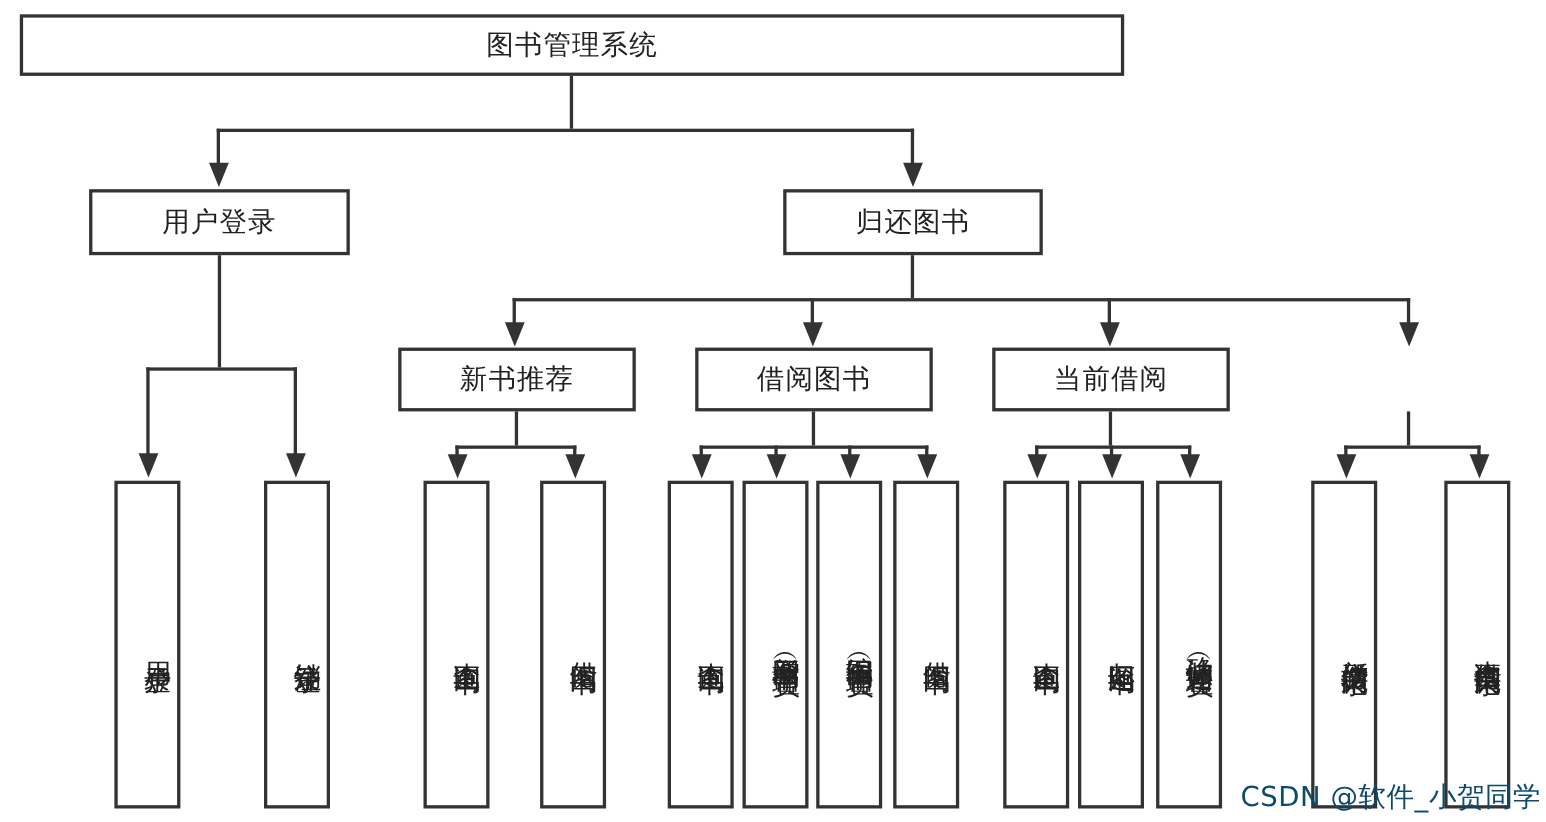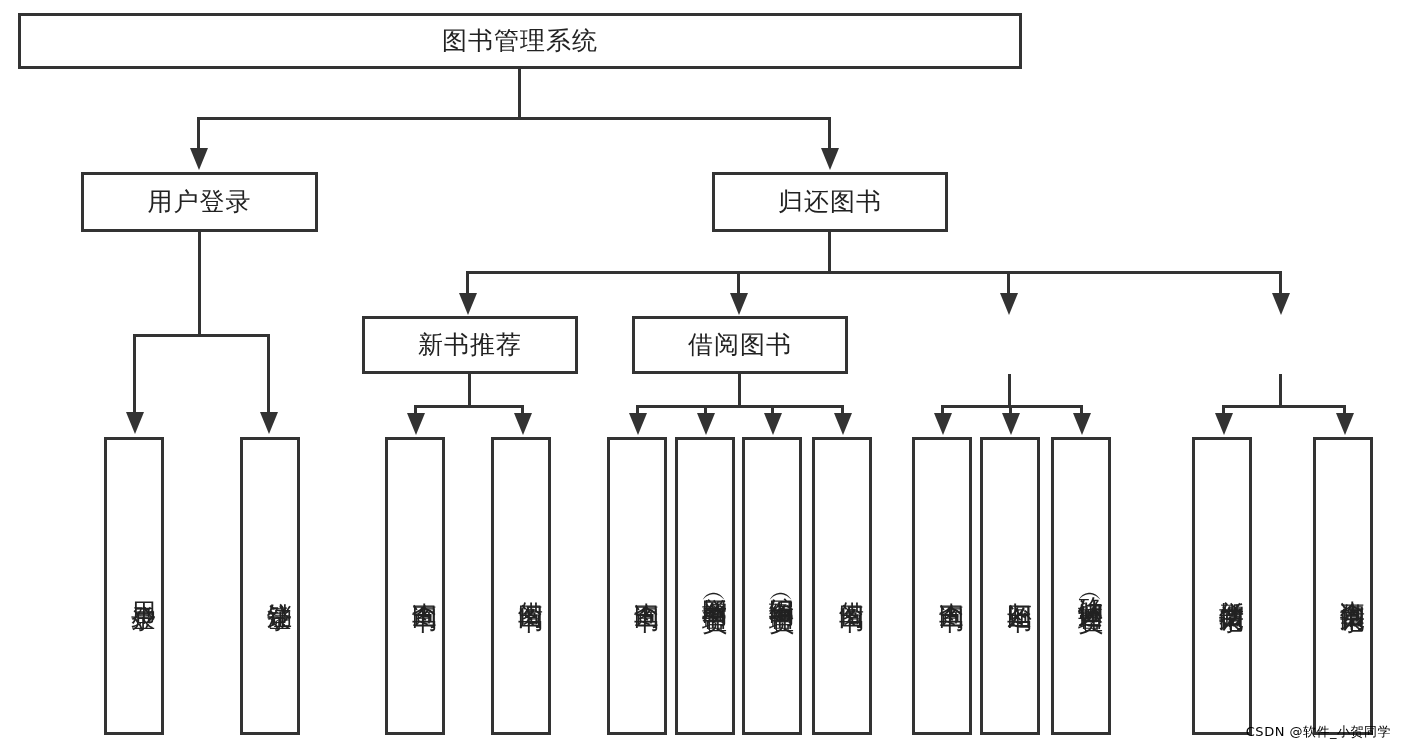--- a/index.html
+++ b/index.html
@@ -110,6 +110,7 @@
 
   <div class="node horiz" style="left:362px; top:316px; width:216px; height:58px;">新书推荐</div>
   <div class="node horiz" style="left:632px; top:316px; width:216px; height:58px;">借阅图书</div>
+  <div class="node horiz" style="left:902px; top:316px; width:216px; height:58px;">当前借阅</div>
 
   <div class="vline" style="left:468px; top:374px; height:31px;"></div>
   <div class="hline" style="left:414px; top:405px; width:110px;"></div>

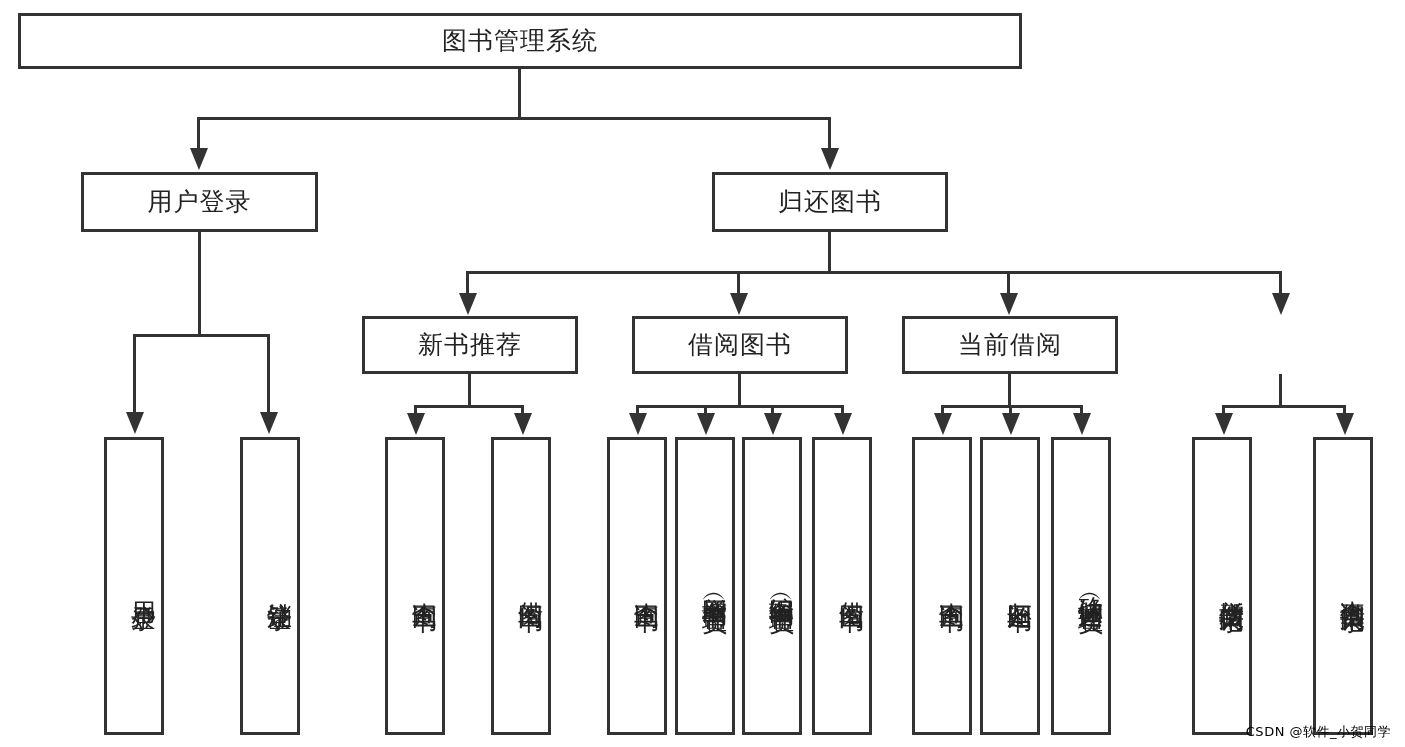--- a/index.html
+++ b/index.html
@@ -60,10 +60,10 @@
   }
   .watermark {
     position: absolute;
-    right: 14px;
+    right: 4px;
     bottom: 6px;
-    font-size: 13px;
-    color: #000000;
+    font-size: 25px;
+    color: #0c4a6e;
     letter-spacing: 0.5px;
     white-space: nowrap;
     pointer-events: none;

